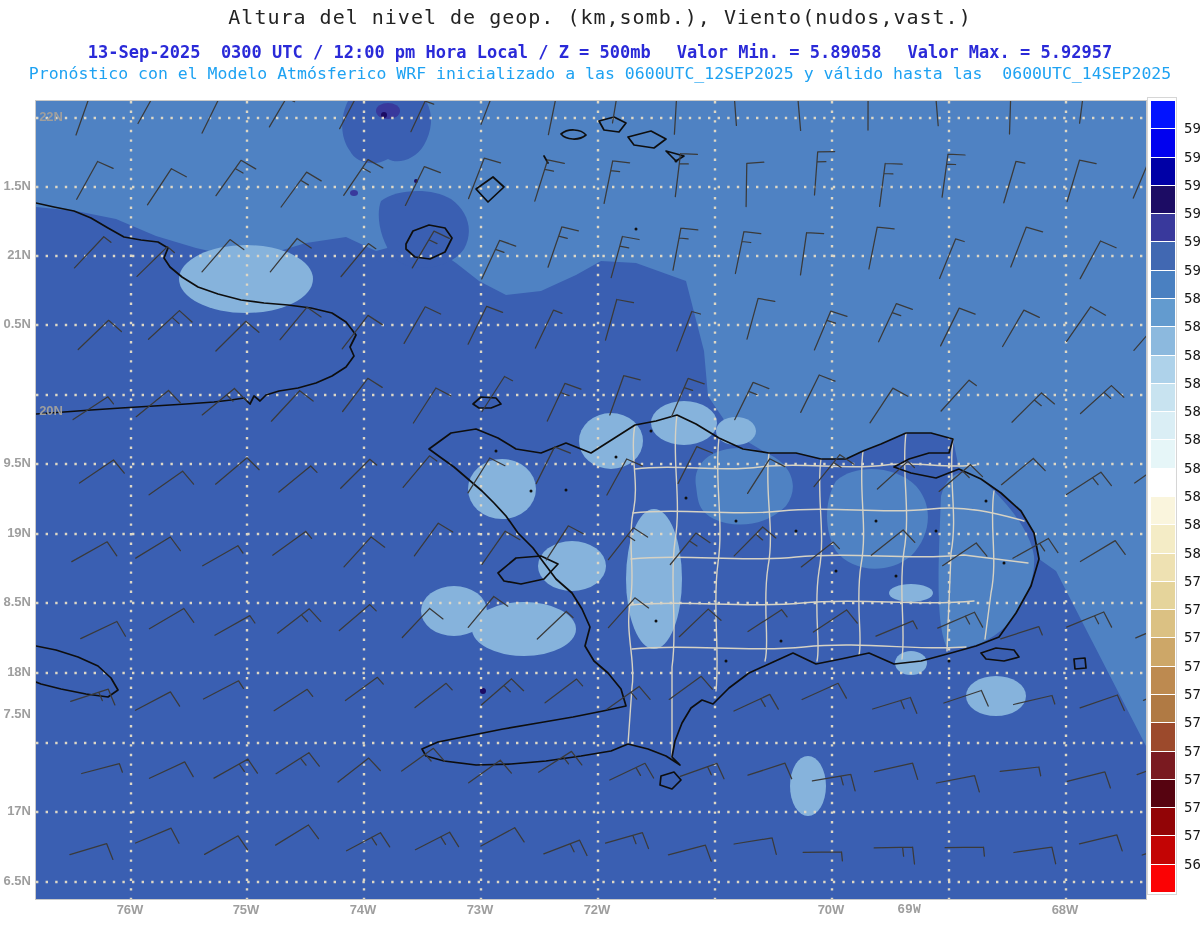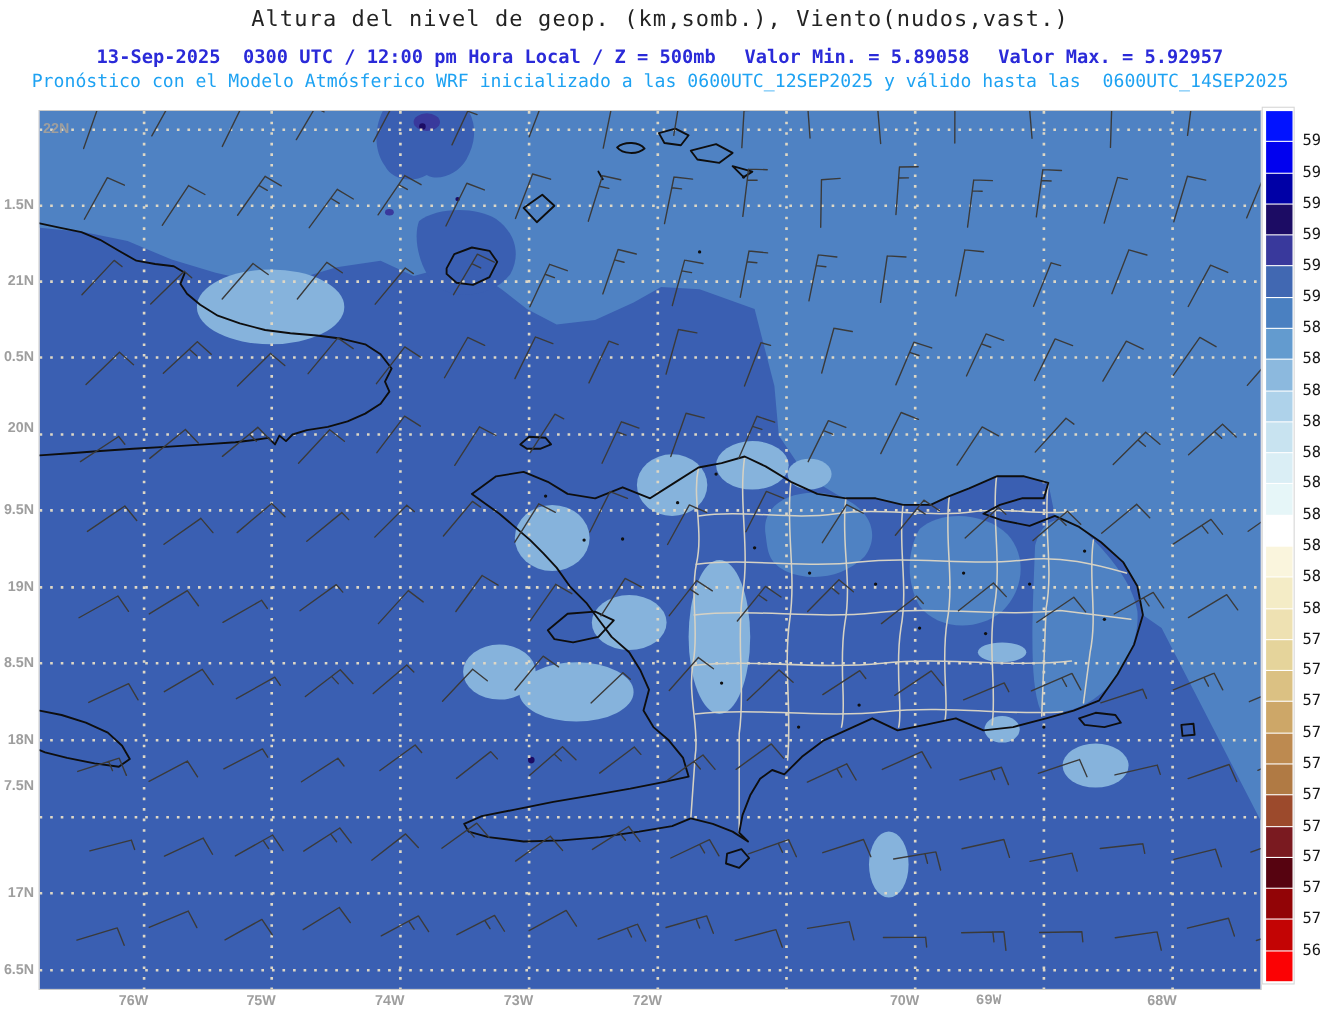--- a/index.html
+++ b/index.html
@@ -388,7 +388,7 @@
     <span class="latlab" style="top: 177px;">1.5N</span>
     <span class="latlab" style="top: 246px;">21N</span>
     <span class="latlab" style="top: 315px;">0.5N</span>
-    <span class="latlab" style="top: 380px;">20N</span>
+    <span class="latlab" style="top: 402px; padding-left: 32px;">20N</span>
     <span class="latlab" style="top: 454px;">9.5N</span>
     <span class="latlab" style="top: 524px;">19N</span>
     <span class="latlab" style="top: 593px;">8.5N</span>

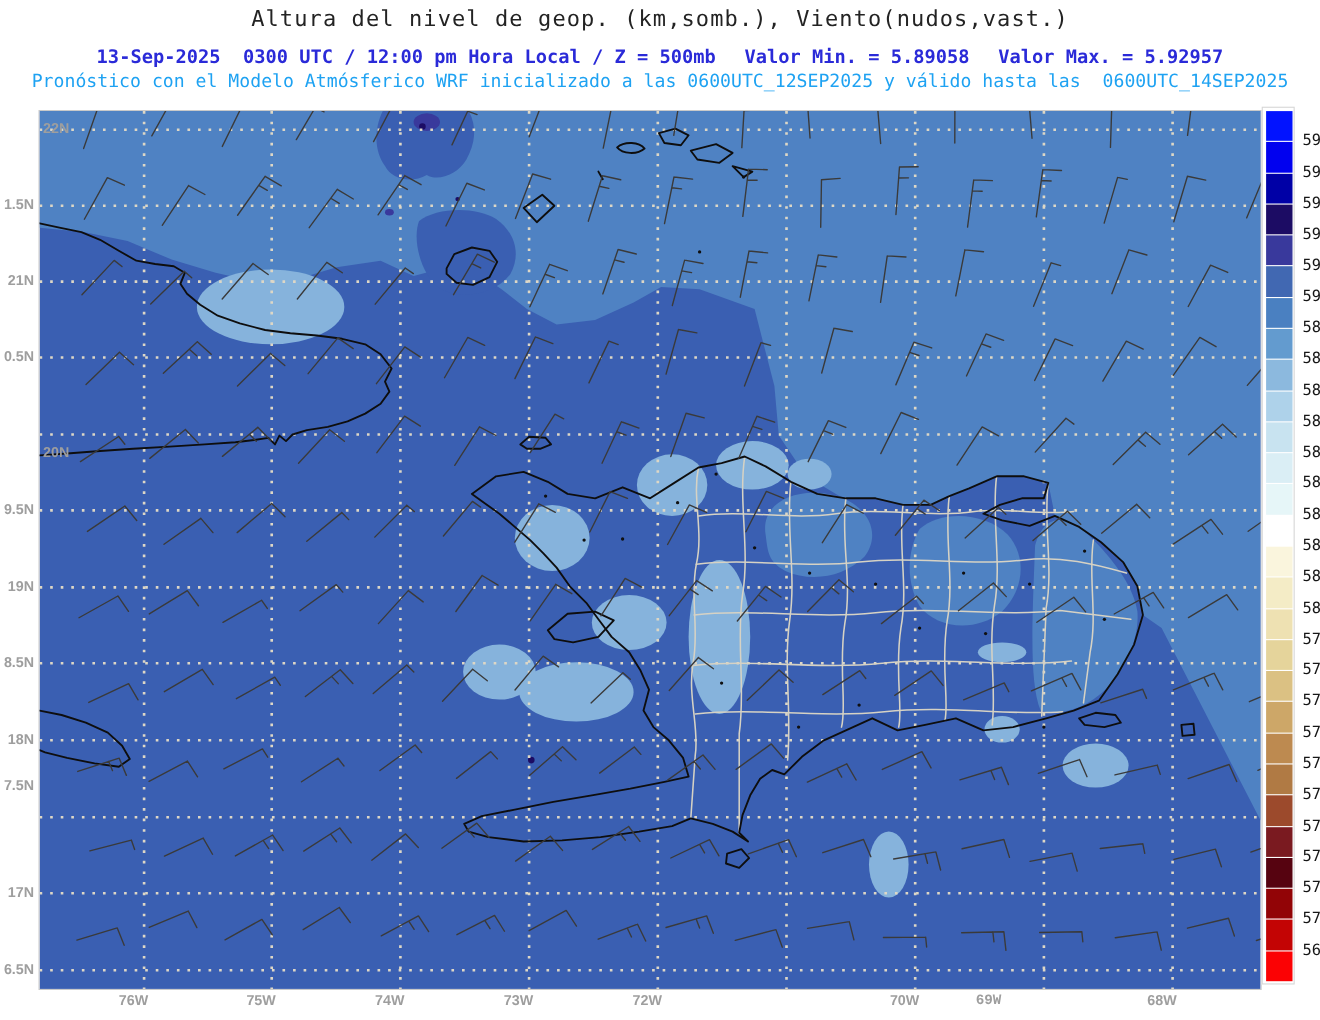--- a/index.html
+++ b/index.html
@@ -42,7 +42,7 @@
     font-family:"Liberation Sans",sans-serif;
   }
   .lonlab{
-    position:absolute;top:901px;width:44px;color:#9e9e9e;
+    position:absolute;top:901px;width:44px;text-align:center;color:#9e9e9e;
     font-size:13px;font-weight:bold;height:18px;line-height:18px;
     font-family:"Liberation Sans",sans-serif;
   }

